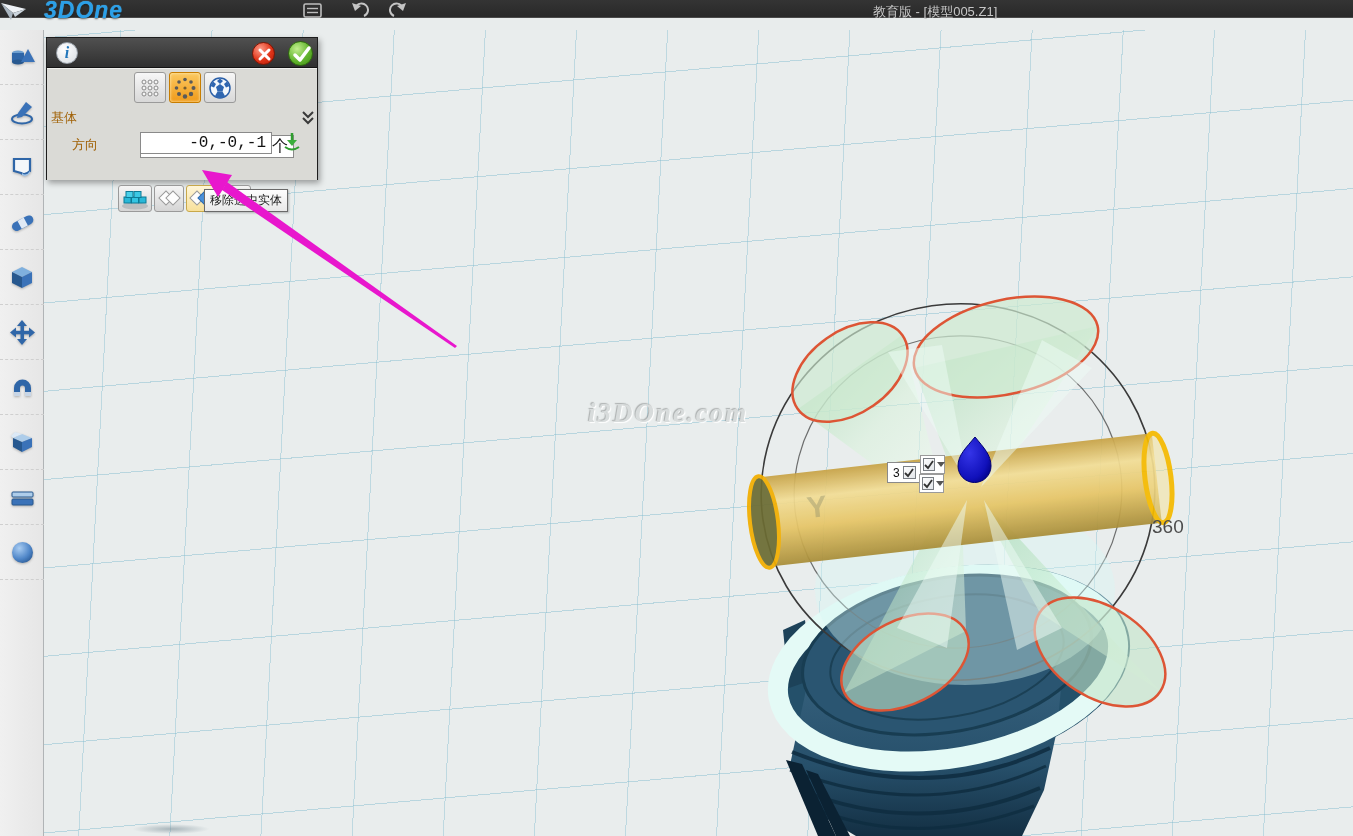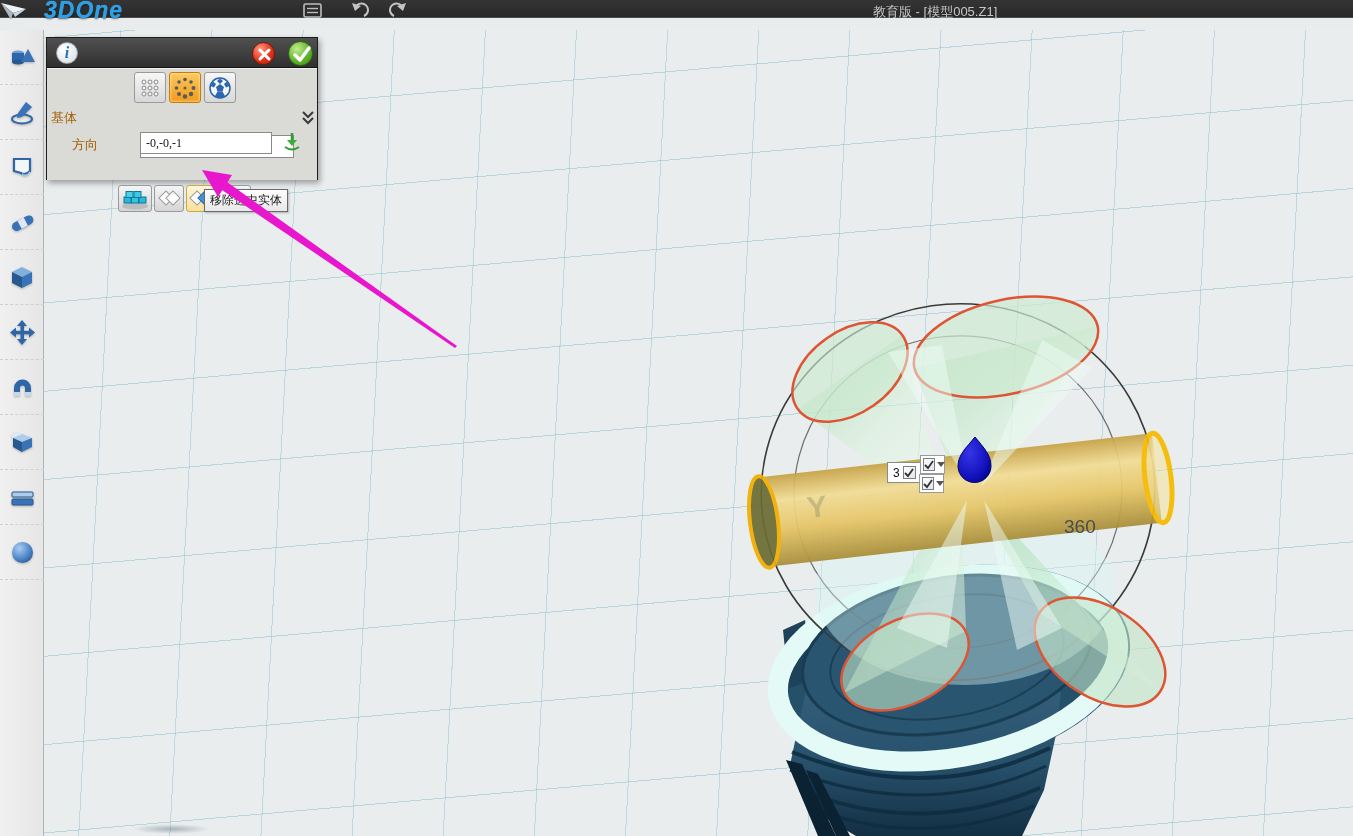--- a/index.html
+++ b/index.html
@@ -73,8 +73,8 @@
     box-shadow:inset 0 0 3px #fff0c0; }
   .fld-label { position:absolute; left:4px; font-size:13px; color:#a16207; }
   .lbl-base { top:73px; } .lbl-dir { top:100px;margin-left:21px; }
-  .fld-input { position:absolute; height:23px; border:1px solid #8a8a8a; background:#fff; font-size:12px;
-    color:#111; padding:0 5px; font-family:Liberation Serif, serif; }
+  .fld-input { position:absolute; height:23px; border:1px solid #8a8a8a; background:#fff; font-size:16px;
+    color:#111; padding:0 5px; font-family:Liberation Mono, monospace;text-align:right; }
   .inp-base { left:93px; top:66px; width:154px; }
   .inp-dir { left:93px; top:93px; width:132px; height:22px; }
   .chevrons { position:absolute; left:252px; top:68px; width:18px; height:18px; cursor:pointer; }

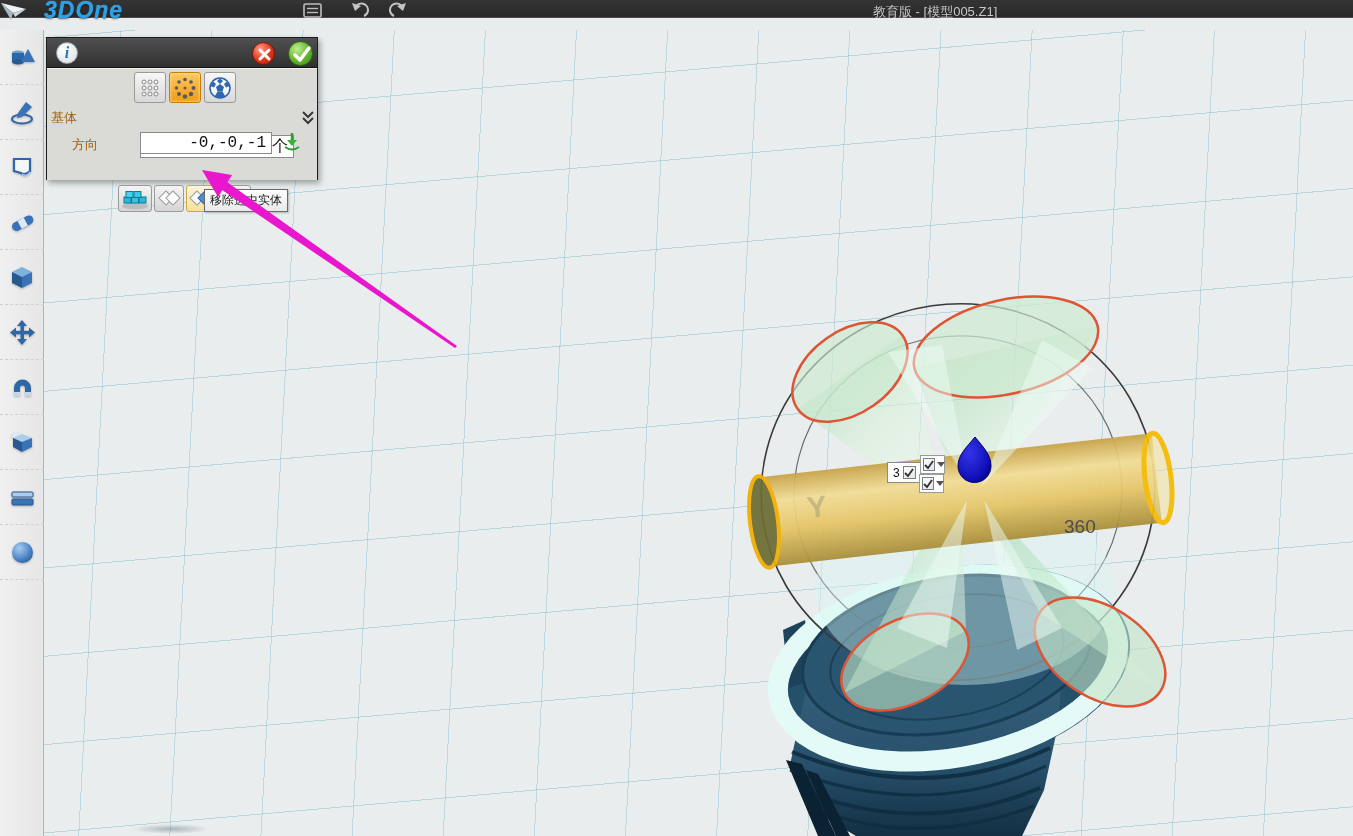--- a/index.html
+++ b/index.html
@@ -98,6 +98,7 @@
 <div class="viewport">
   <div class="grid-a"></div>
   <div class="grid-b"></div>
+  <div class="watermark">i3DOne.com</div>
 
   <svg class="model-svg" width="1309" height="806" viewBox="0 0 1309 806">
     <defs>

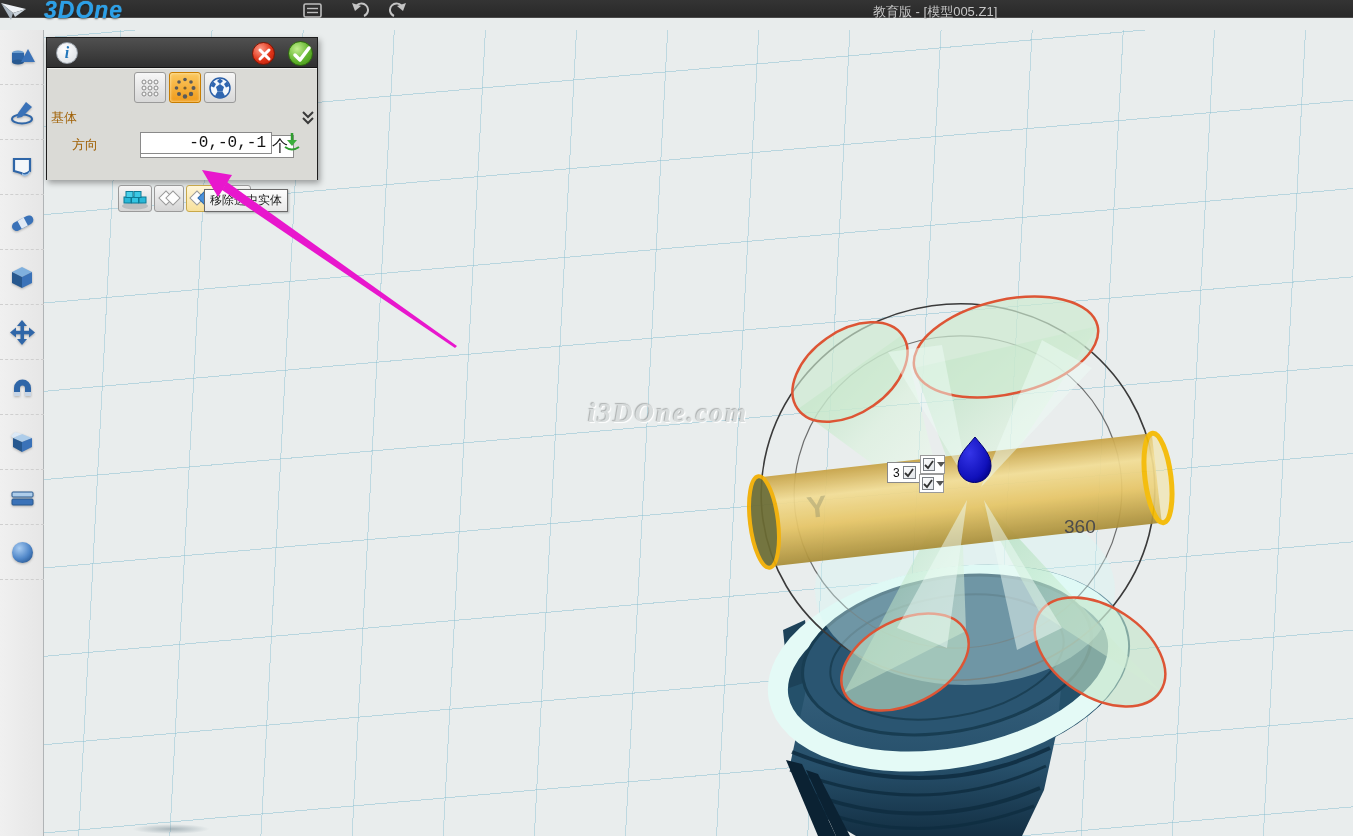--- a/index.html
+++ b/index.html
@@ -206,7 +206,7 @@
     </span>
   <span class="dd-arrow"></span>
 </div>
-<div class="angle-label" style="position:absolute; left:1064px; top:516px; z-index:8;">360</div>
+<div class="angle-label" style="position:absolute; left:1152px; top:516px; z-index:8;">360</div>
 
 <div class="sidebar">
   <div class="side-item">

